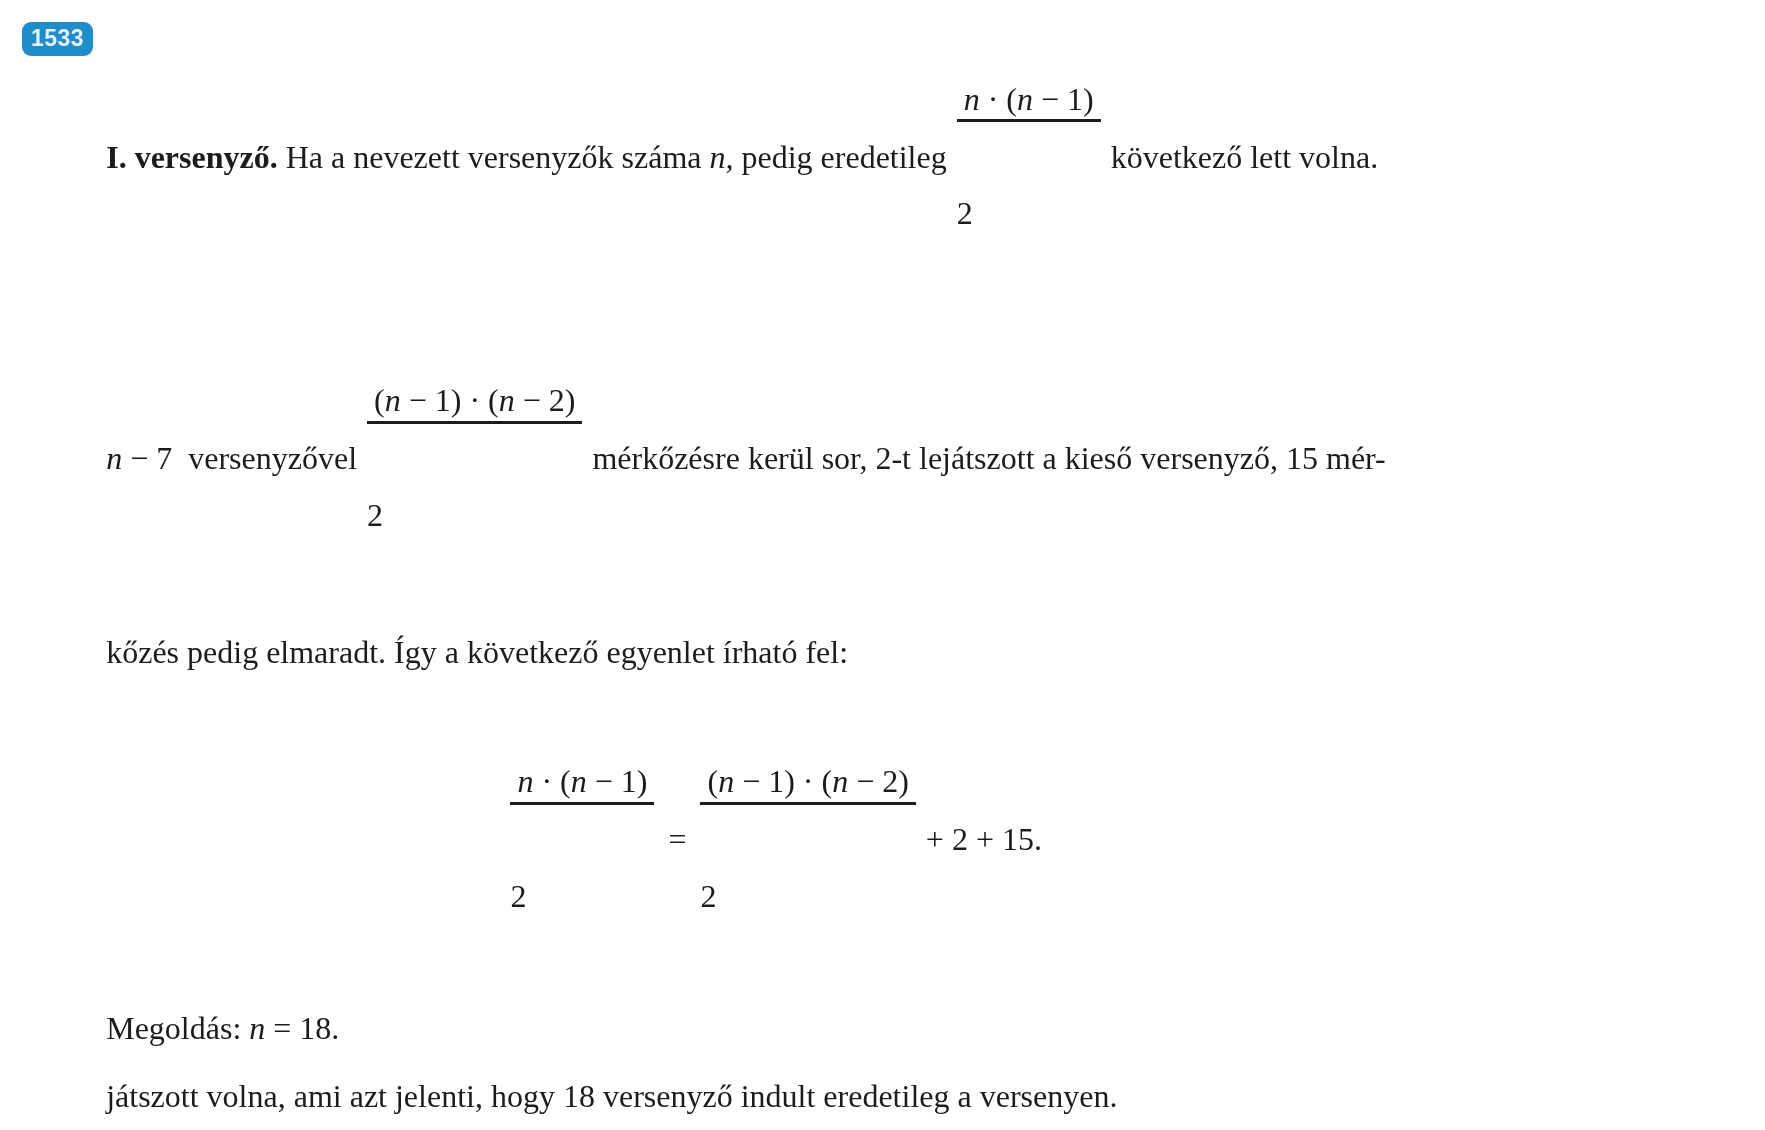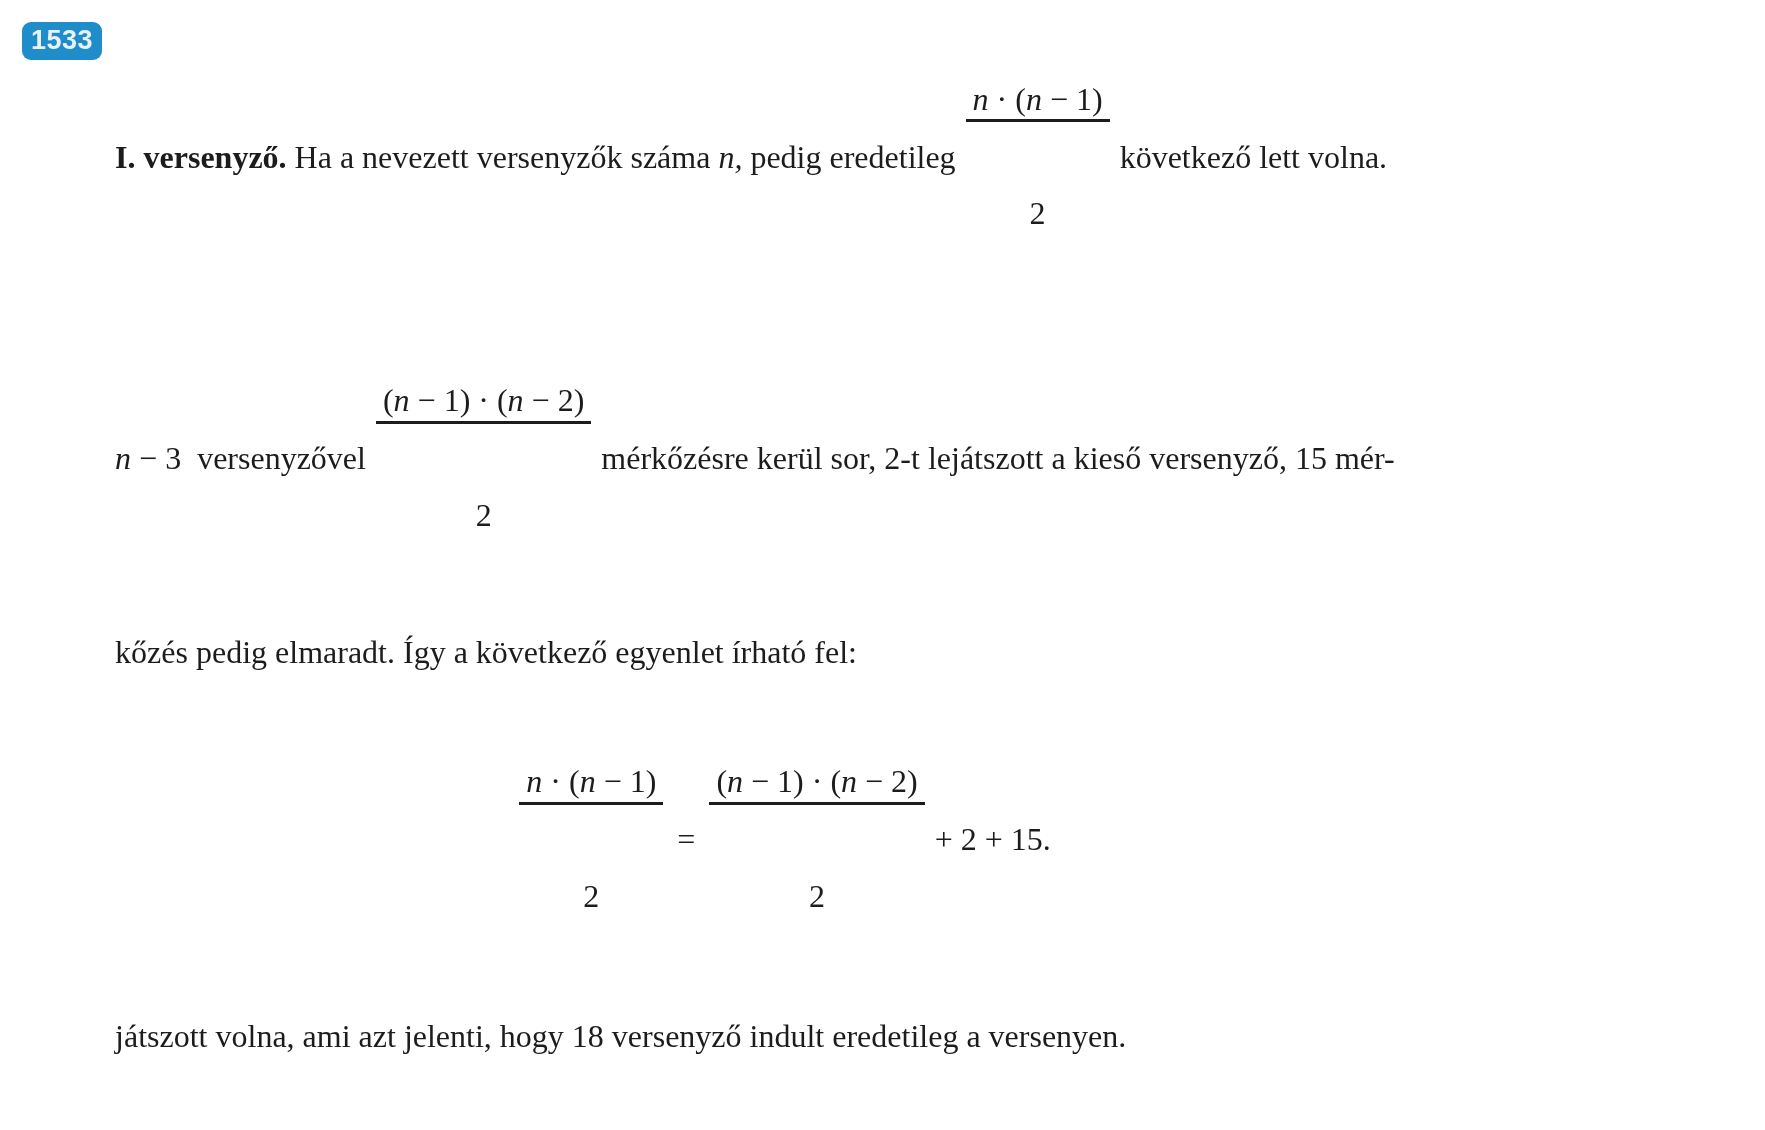--- a/index.html
+++ b/index.html
@@ -28,7 +28,7 @@
     color: #e9f1fa;
     font-family: "Liberation Sans", sans-serif;
     font-weight: 700;
-    font-size: 27px;
+    font-size: 23px;
     line-height: 1;
     padding: 5px 9px 6px 9px;
     border-radius: 9px;

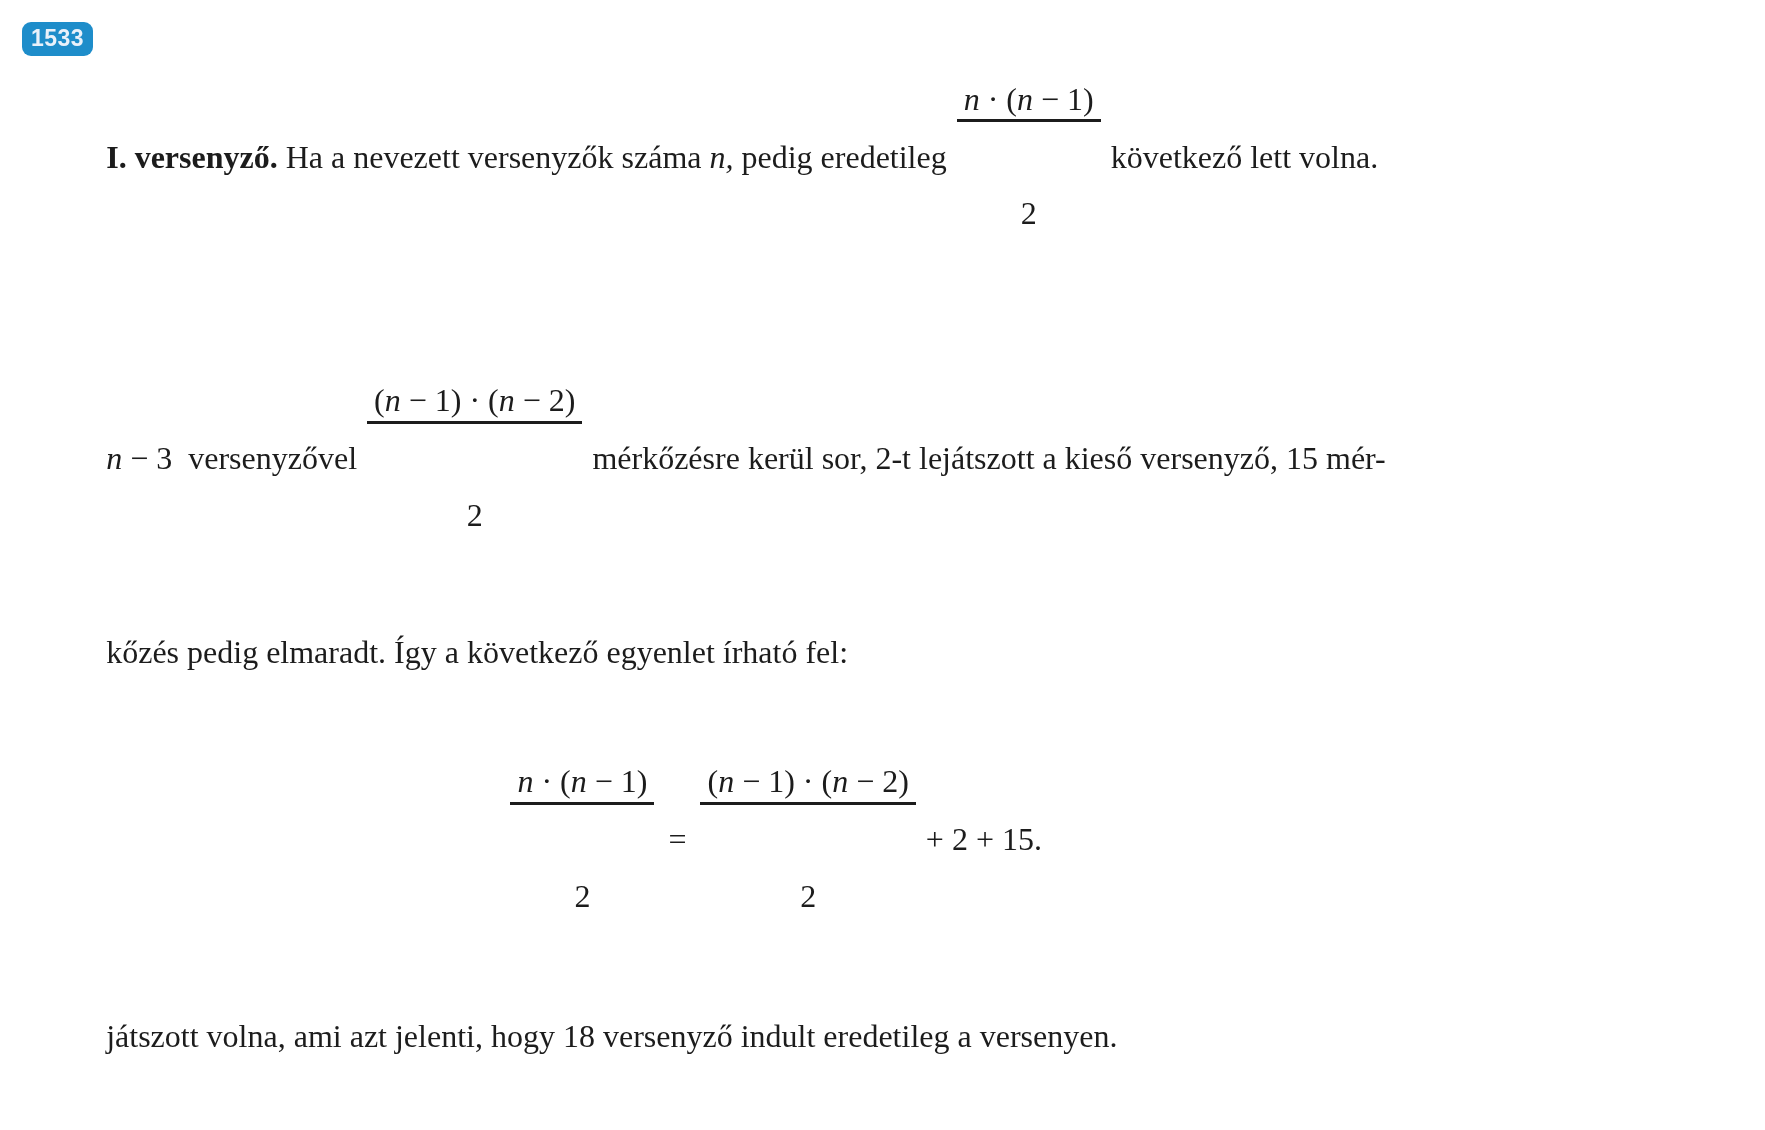--- a/index.html
+++ b/index.html
@@ -54,7 +54,7 @@
   }
   .frac {
     display: inline-block;
-    text-align: center;
+    text-align: left;
     line-height: 1.12;
     margin: 4px 10px;
     white-space: pre;

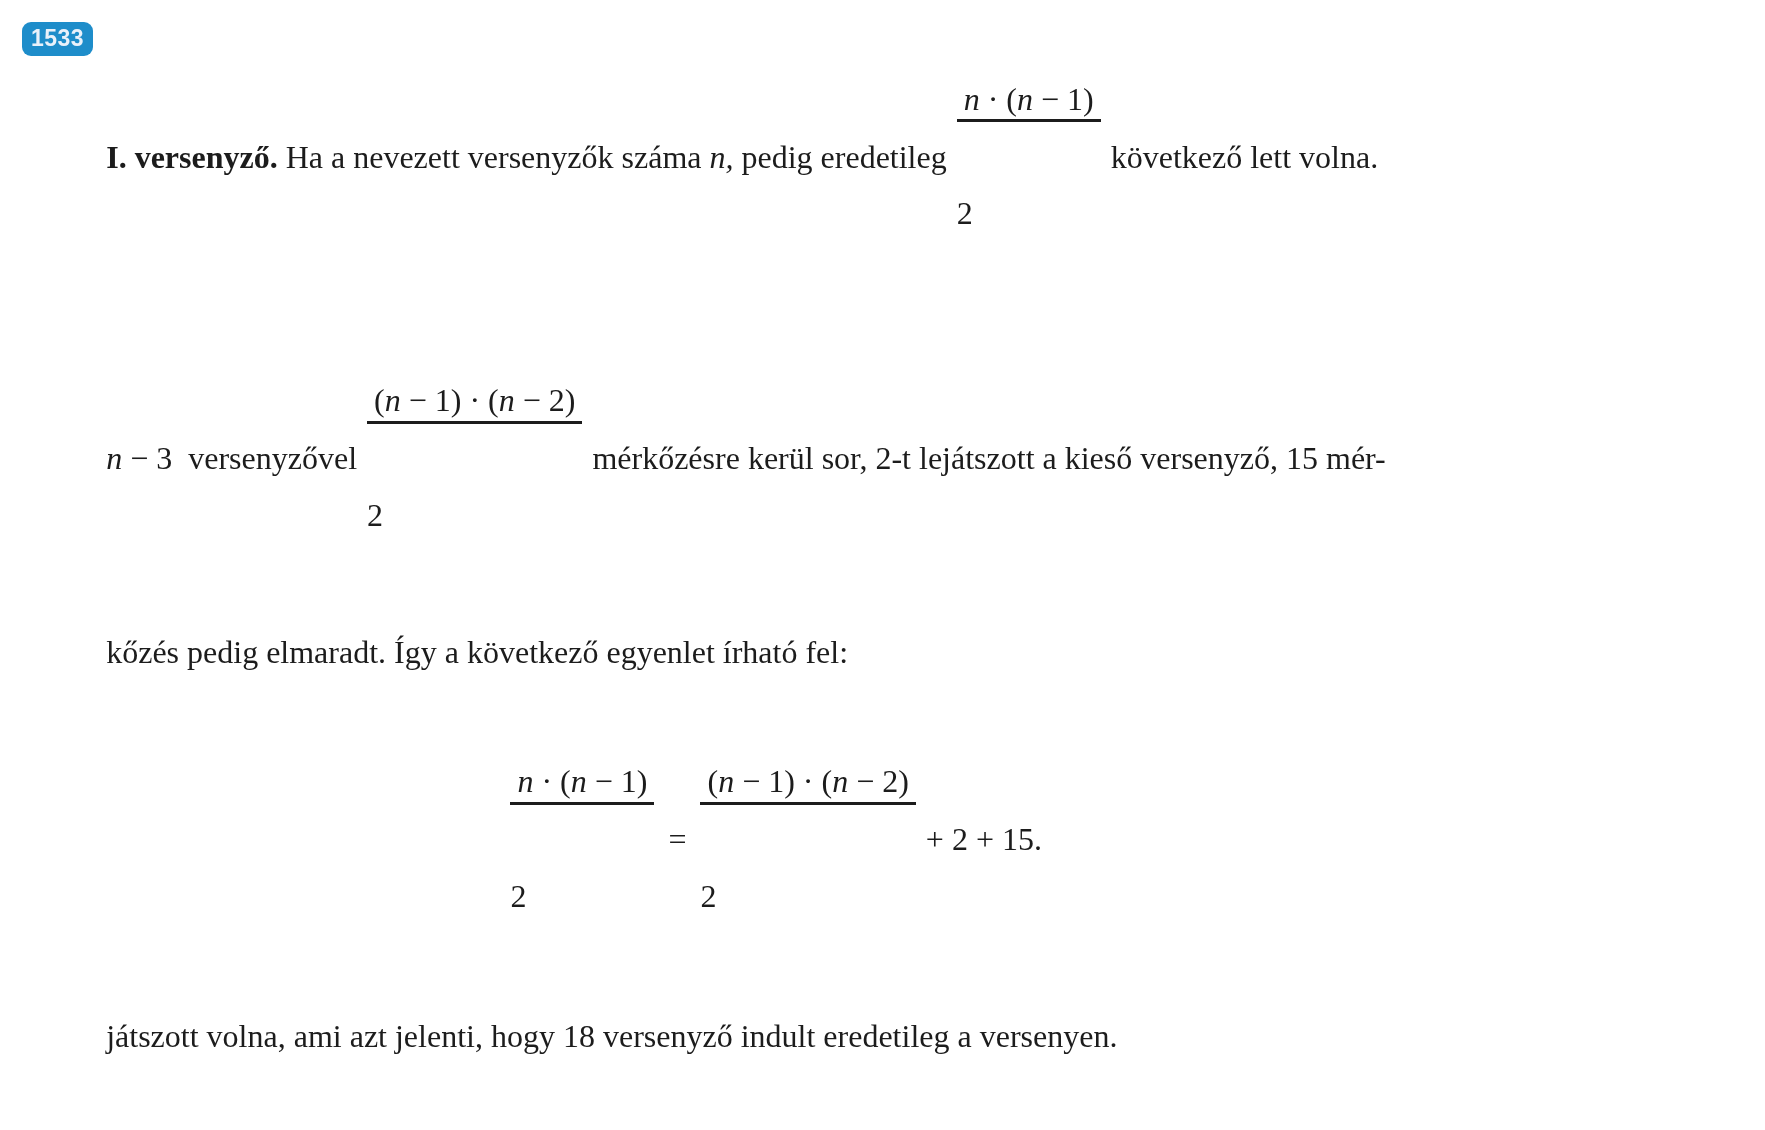--- a/index.html
+++ b/index.html
@@ -102,7 +102,7 @@
       </div>
 
       <div class="line frac-line">
-        <span><span class="mvar">n</span><span> − 3  versenyzővel</span></span>
+        <span><span class="mvar">n</span><span> − 7  versenyzővel</span></span>
         <span class="frac">
           <span class="num"><span>(</span><span class="mvar">n</span><span> − 1) · (</span><span class="mvar">n</span><span> − 2)</span></span>
           <span class="den">2</span>

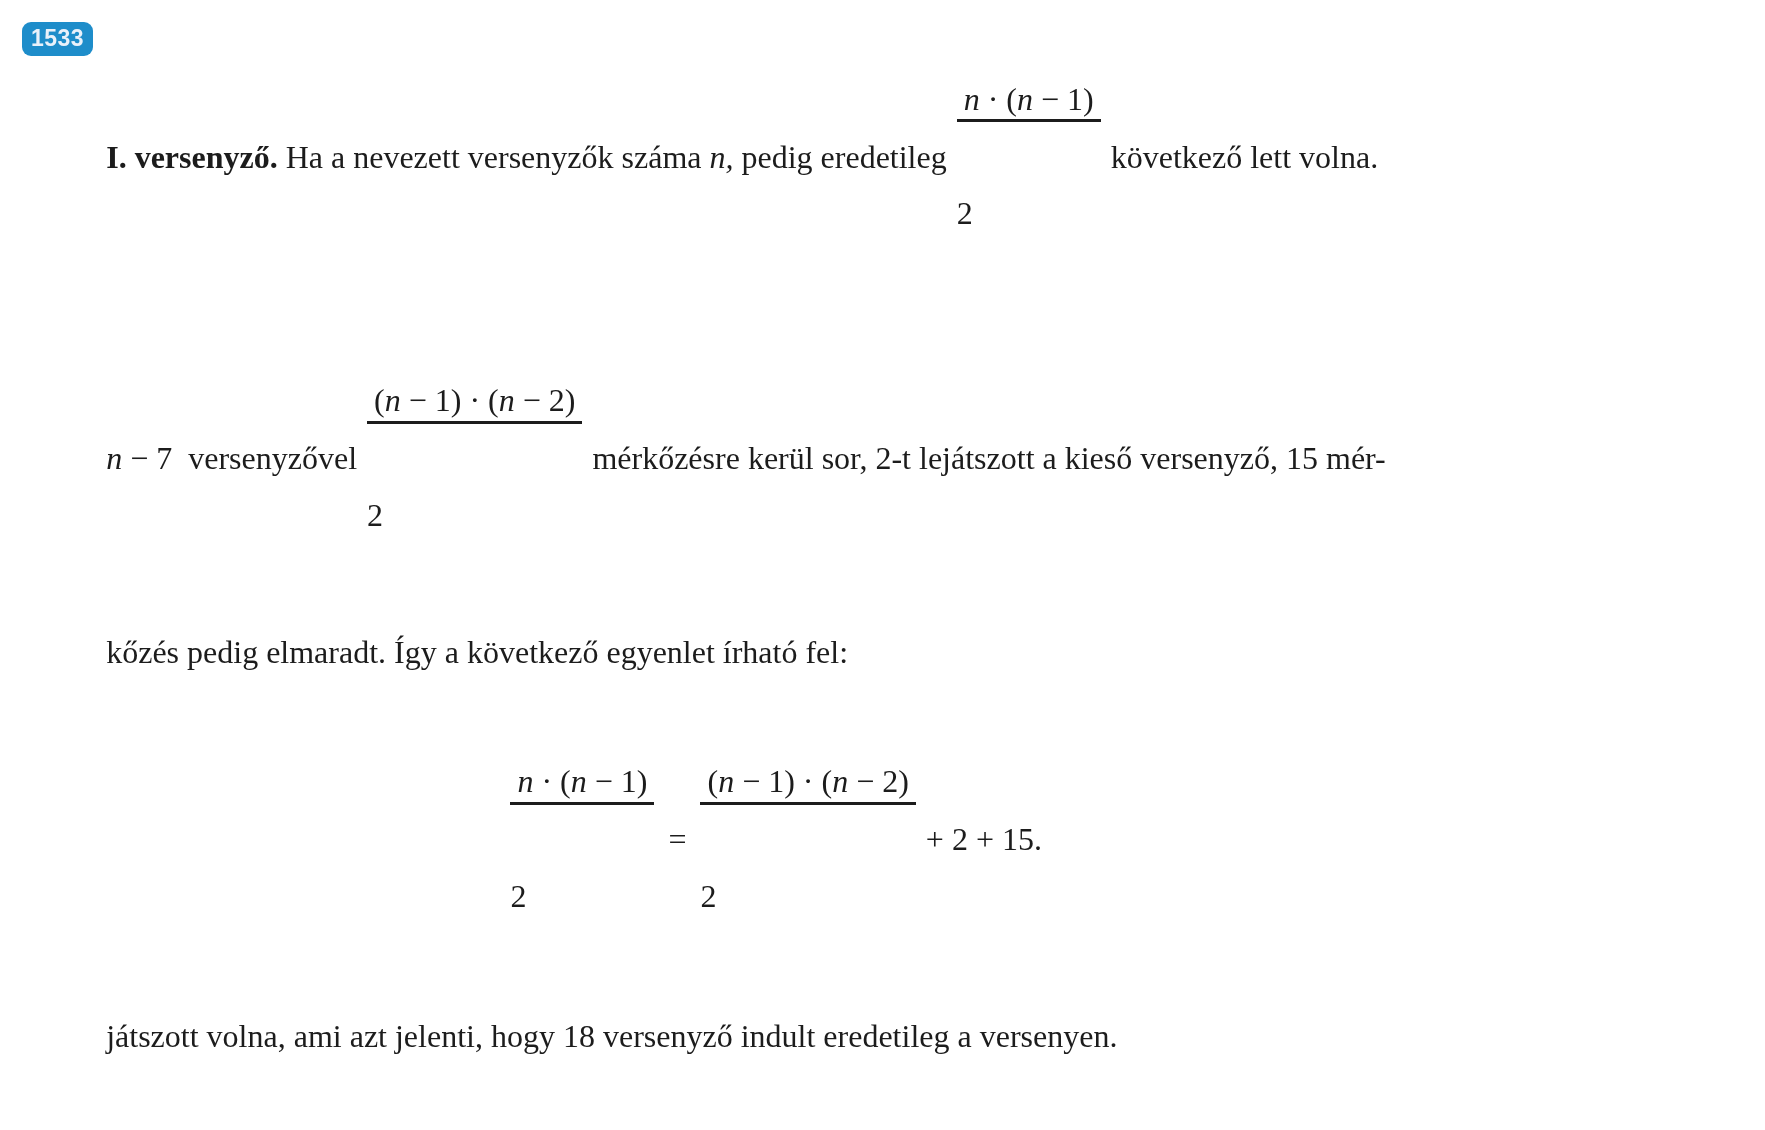--- a/index.html
+++ b/index.html
@@ -127,6 +127,7 @@
         </div>
       </div>
 
+      <div class="line result-line"><span>Megoldás: </span><span class="mvar">n</span><span> = 18.</span></div>
 
       <div class="line sol2-para">
         <div class="line">játszott volna, ami azt jelenti, hogy 18 versenyző indult eredetileg a versenyen.</div>

